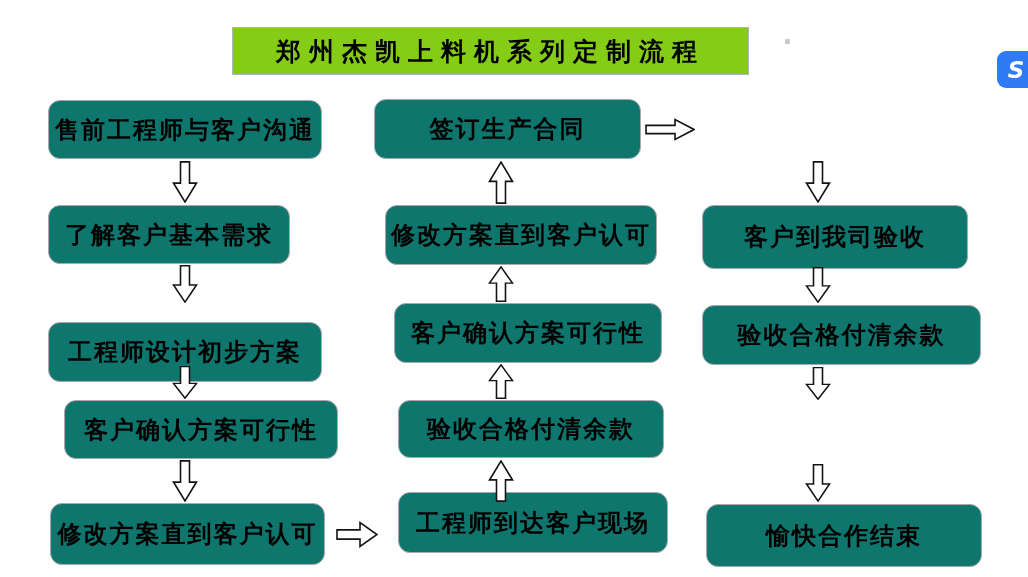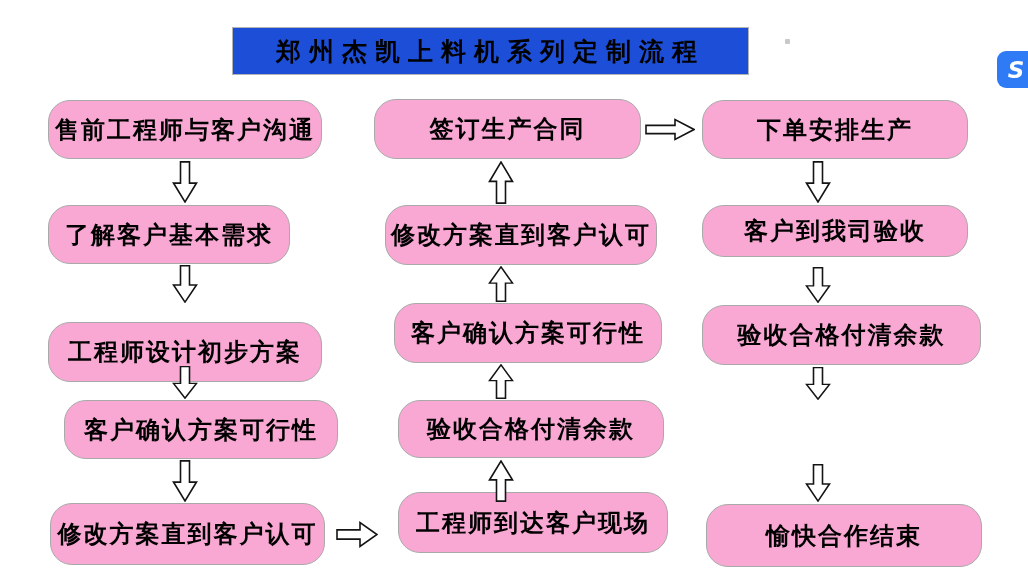--- a/index.html
+++ b/index.html
@@ -11,7 +11,7 @@
   }
   .title-box {
     position:absolute; left:232px; top:27px; width:517px; height:48px;
-    border:1px solid #b3b3b3; background:#1d4ed8;
+    border:1px solid #b3b3b3; background:#84cc16;
     display:flex; align-items:center; justify-content:center;
   }
   .title-text {

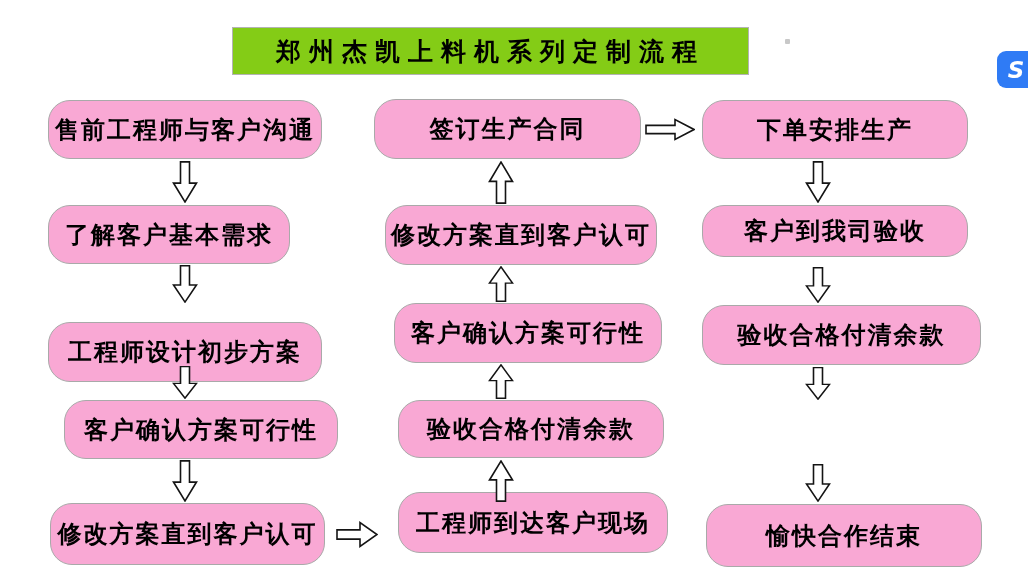--- a/index.html
+++ b/index.html
@@ -18,8 +18,8 @@
     font-size:25px; font-weight:bold; letter-spacing:8px; white-space:nowrap;
   }
   .box {
-    position:absolute; border:1px solid #a9a9a9; border-radius:22px;
-    background:#f9a8d4; display:flex; align-items:center; justify-content:center;
+    position:absolute; border:1px solid #a9a9a9; border-radius:12px;
+    background:#0f766e; display:flex; align-items:center; justify-content:center;
     font-size:24px; font-weight:bold; letter-spacing:2px; white-space:nowrap;
   }
   .arrow { position:absolute; display:block; }

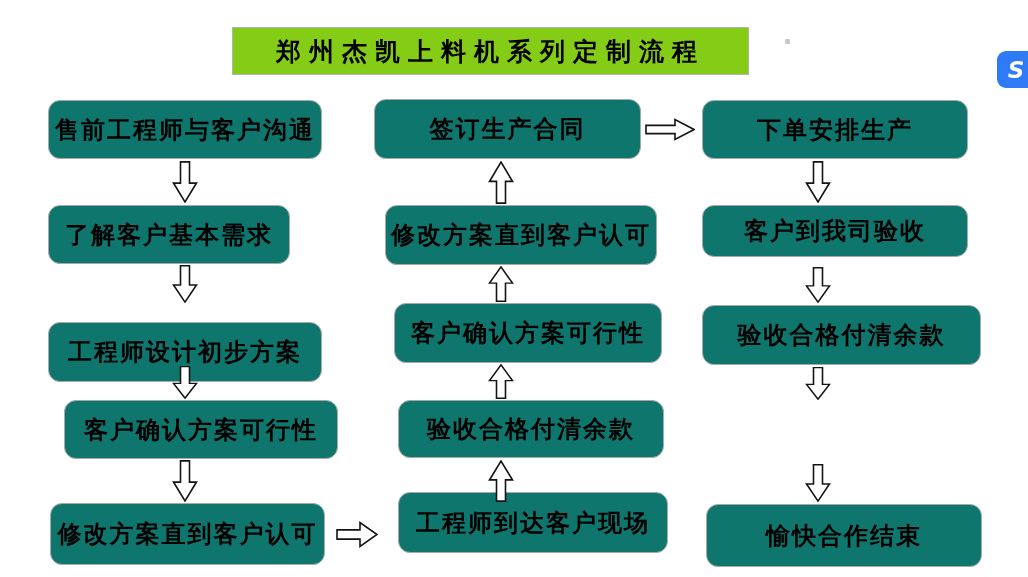--- a/index.html
+++ b/index.html
@@ -66,7 +66,6 @@
   <div class="box" style="left:398px;top:400px;width:266px;height:58px">验收合格付清余款</div>
   <div class="box" style="left:398px;top:492px;width:270px;height:61px">工程师到达客户现场</div>
 
-  <div class="box" style="left:702px;top:100px;width:266px;height:59px">下单安排生产</div>
   <div class="box" style="left:702px;top:205px;width:266px;height:52px">客户到我司验收</div>
   <div class="box" style="left:702px;top:305px;width:279px;height:60px">验收合格付清余款</div>
   <div class="box" style="left:706px;top:504px;width:276px;height:63px">愉快合作结束</div>

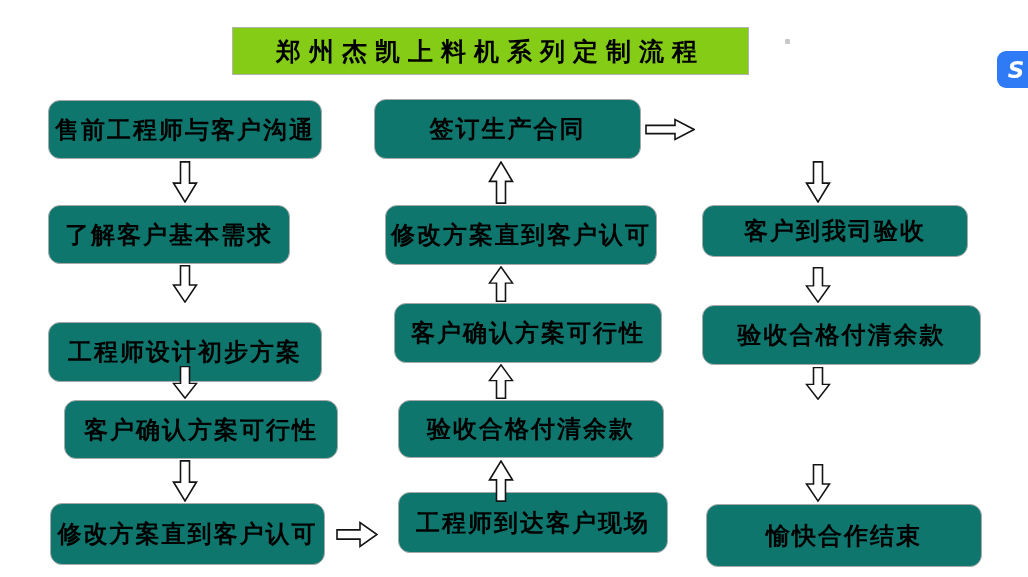--- a/index.html
+++ b/index.html
@@ -66,7 +66,7 @@
   <div class="box" style="left:398px;top:400px;width:266px;height:58px">验收合格付清余款</div>
   <div class="box" style="left:398px;top:492px;width:270px;height:61px">工程师到达客户现场</div>
 
-  <div class="box" style="left:702px;top:205px;width:266px;height:52px">客户到我司验收</div>
+  <div class="box" style="left:702px;top:205px;width:266px;height:64px">客户到我司验收</div>
   <div class="box" style="left:702px;top:305px;width:279px;height:60px">验收合格付清余款</div>
   <div class="box" style="left:706px;top:504px;width:276px;height:63px">愉快合作结束</div>
 

